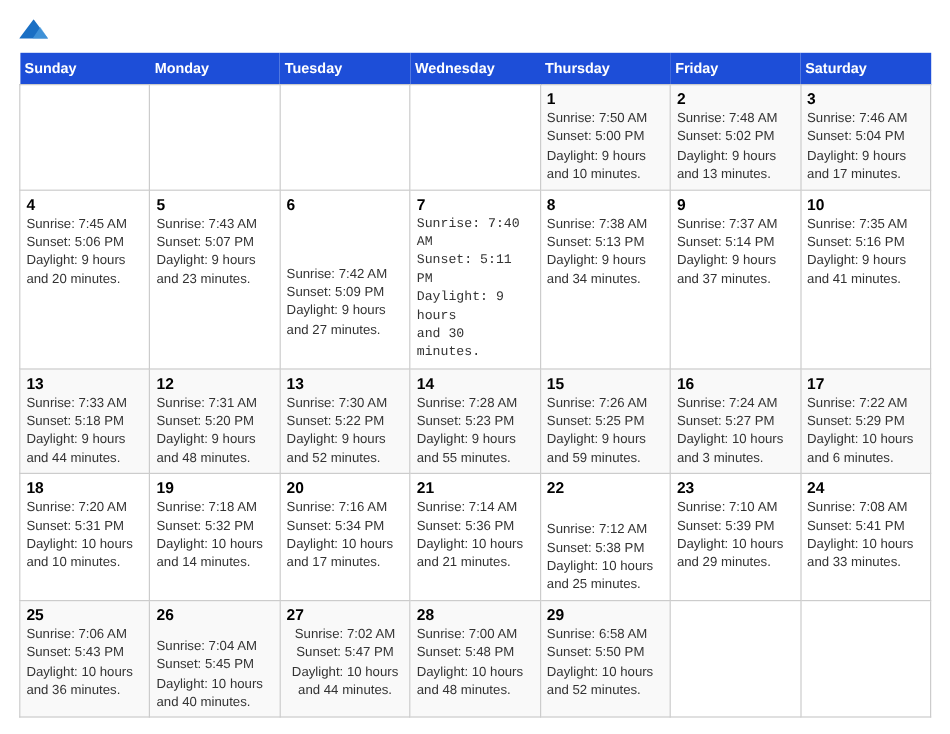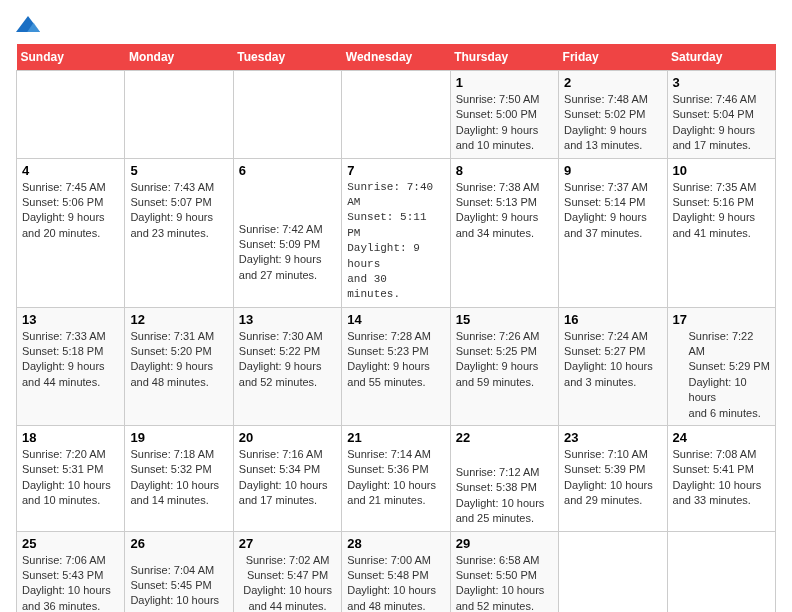--- a/index.html
+++ b/index.html
@@ -53,7 +53,7 @@
       font-size: 11px;
     }
     thead tr th {
-      background-color: #ef4444;
+      background-color: #1d4ed8;
       color: #fff;
       padding: 6px 4px;
       text-align: left;

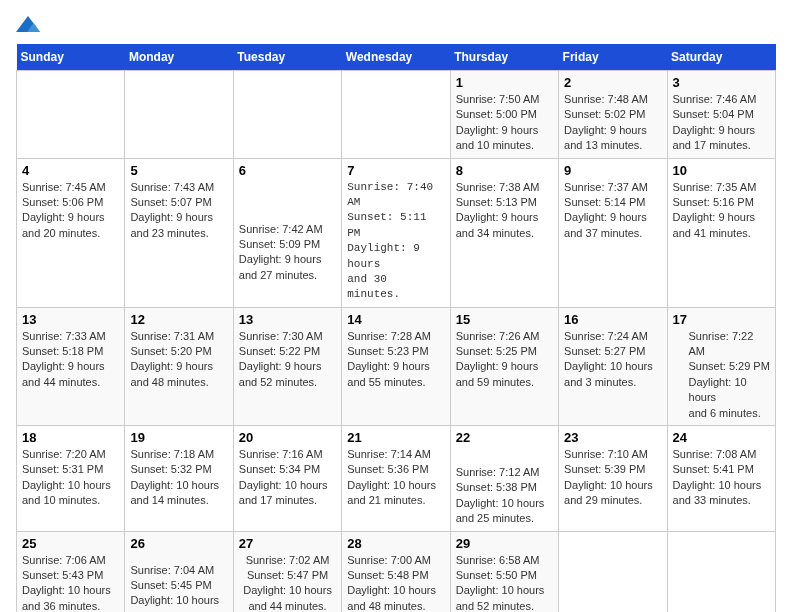--- a/index.html
+++ b/index.html
@@ -242,7 +242,7 @@
         </td>
         <td>
           <span class="day-number">17</span>
-          <div class="day-info" style="white-space: pre-line; margin-left: 16px;">Sunrise: 7:22 AM
+          <div class="day-info" style="white-space: pre-line;">Sunrise: 7:22 AM
 Sunset: 5:29 PM
 Daylight: 10 hours
 and 6 minutes.</div>

